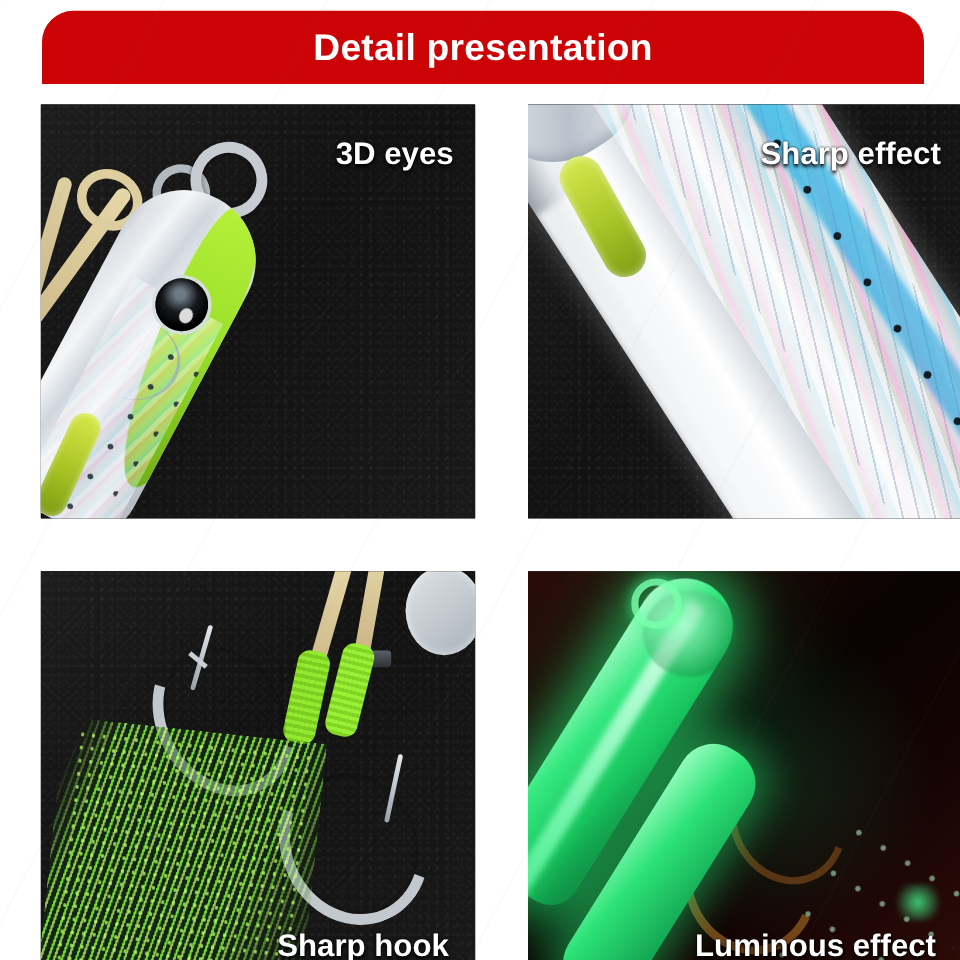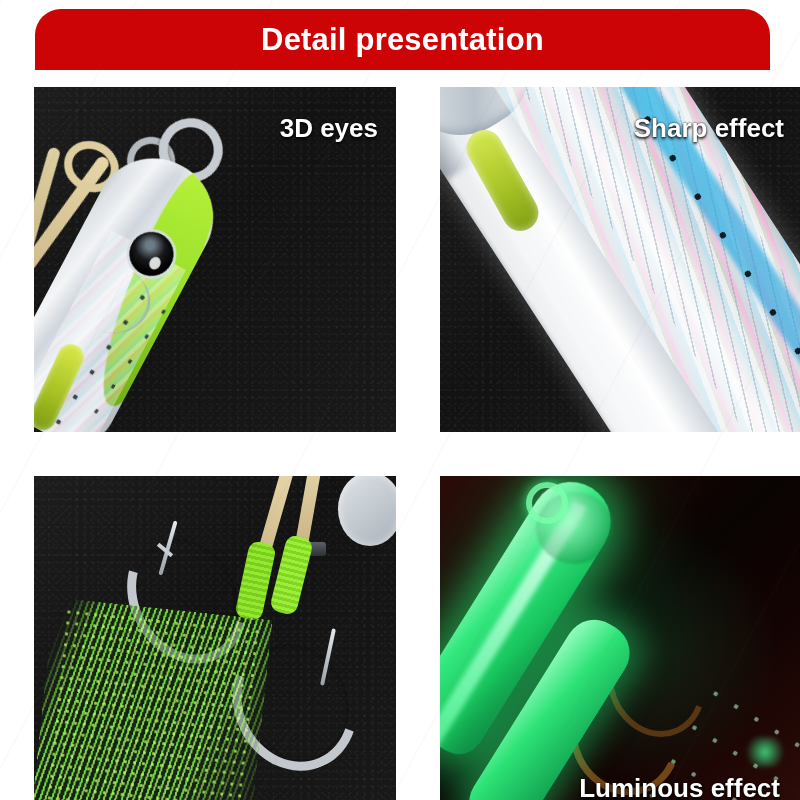--- a/index.html
+++ b/index.html
@@ -412,6 +412,7 @@
       <div class="pointB"></div>
       <div class="skirt"></div>
       <div class="sparkle"></div>
+      <div class="caption cap-br">Sharp hook</div>
     </div>
 
     <div class="panel p4">

